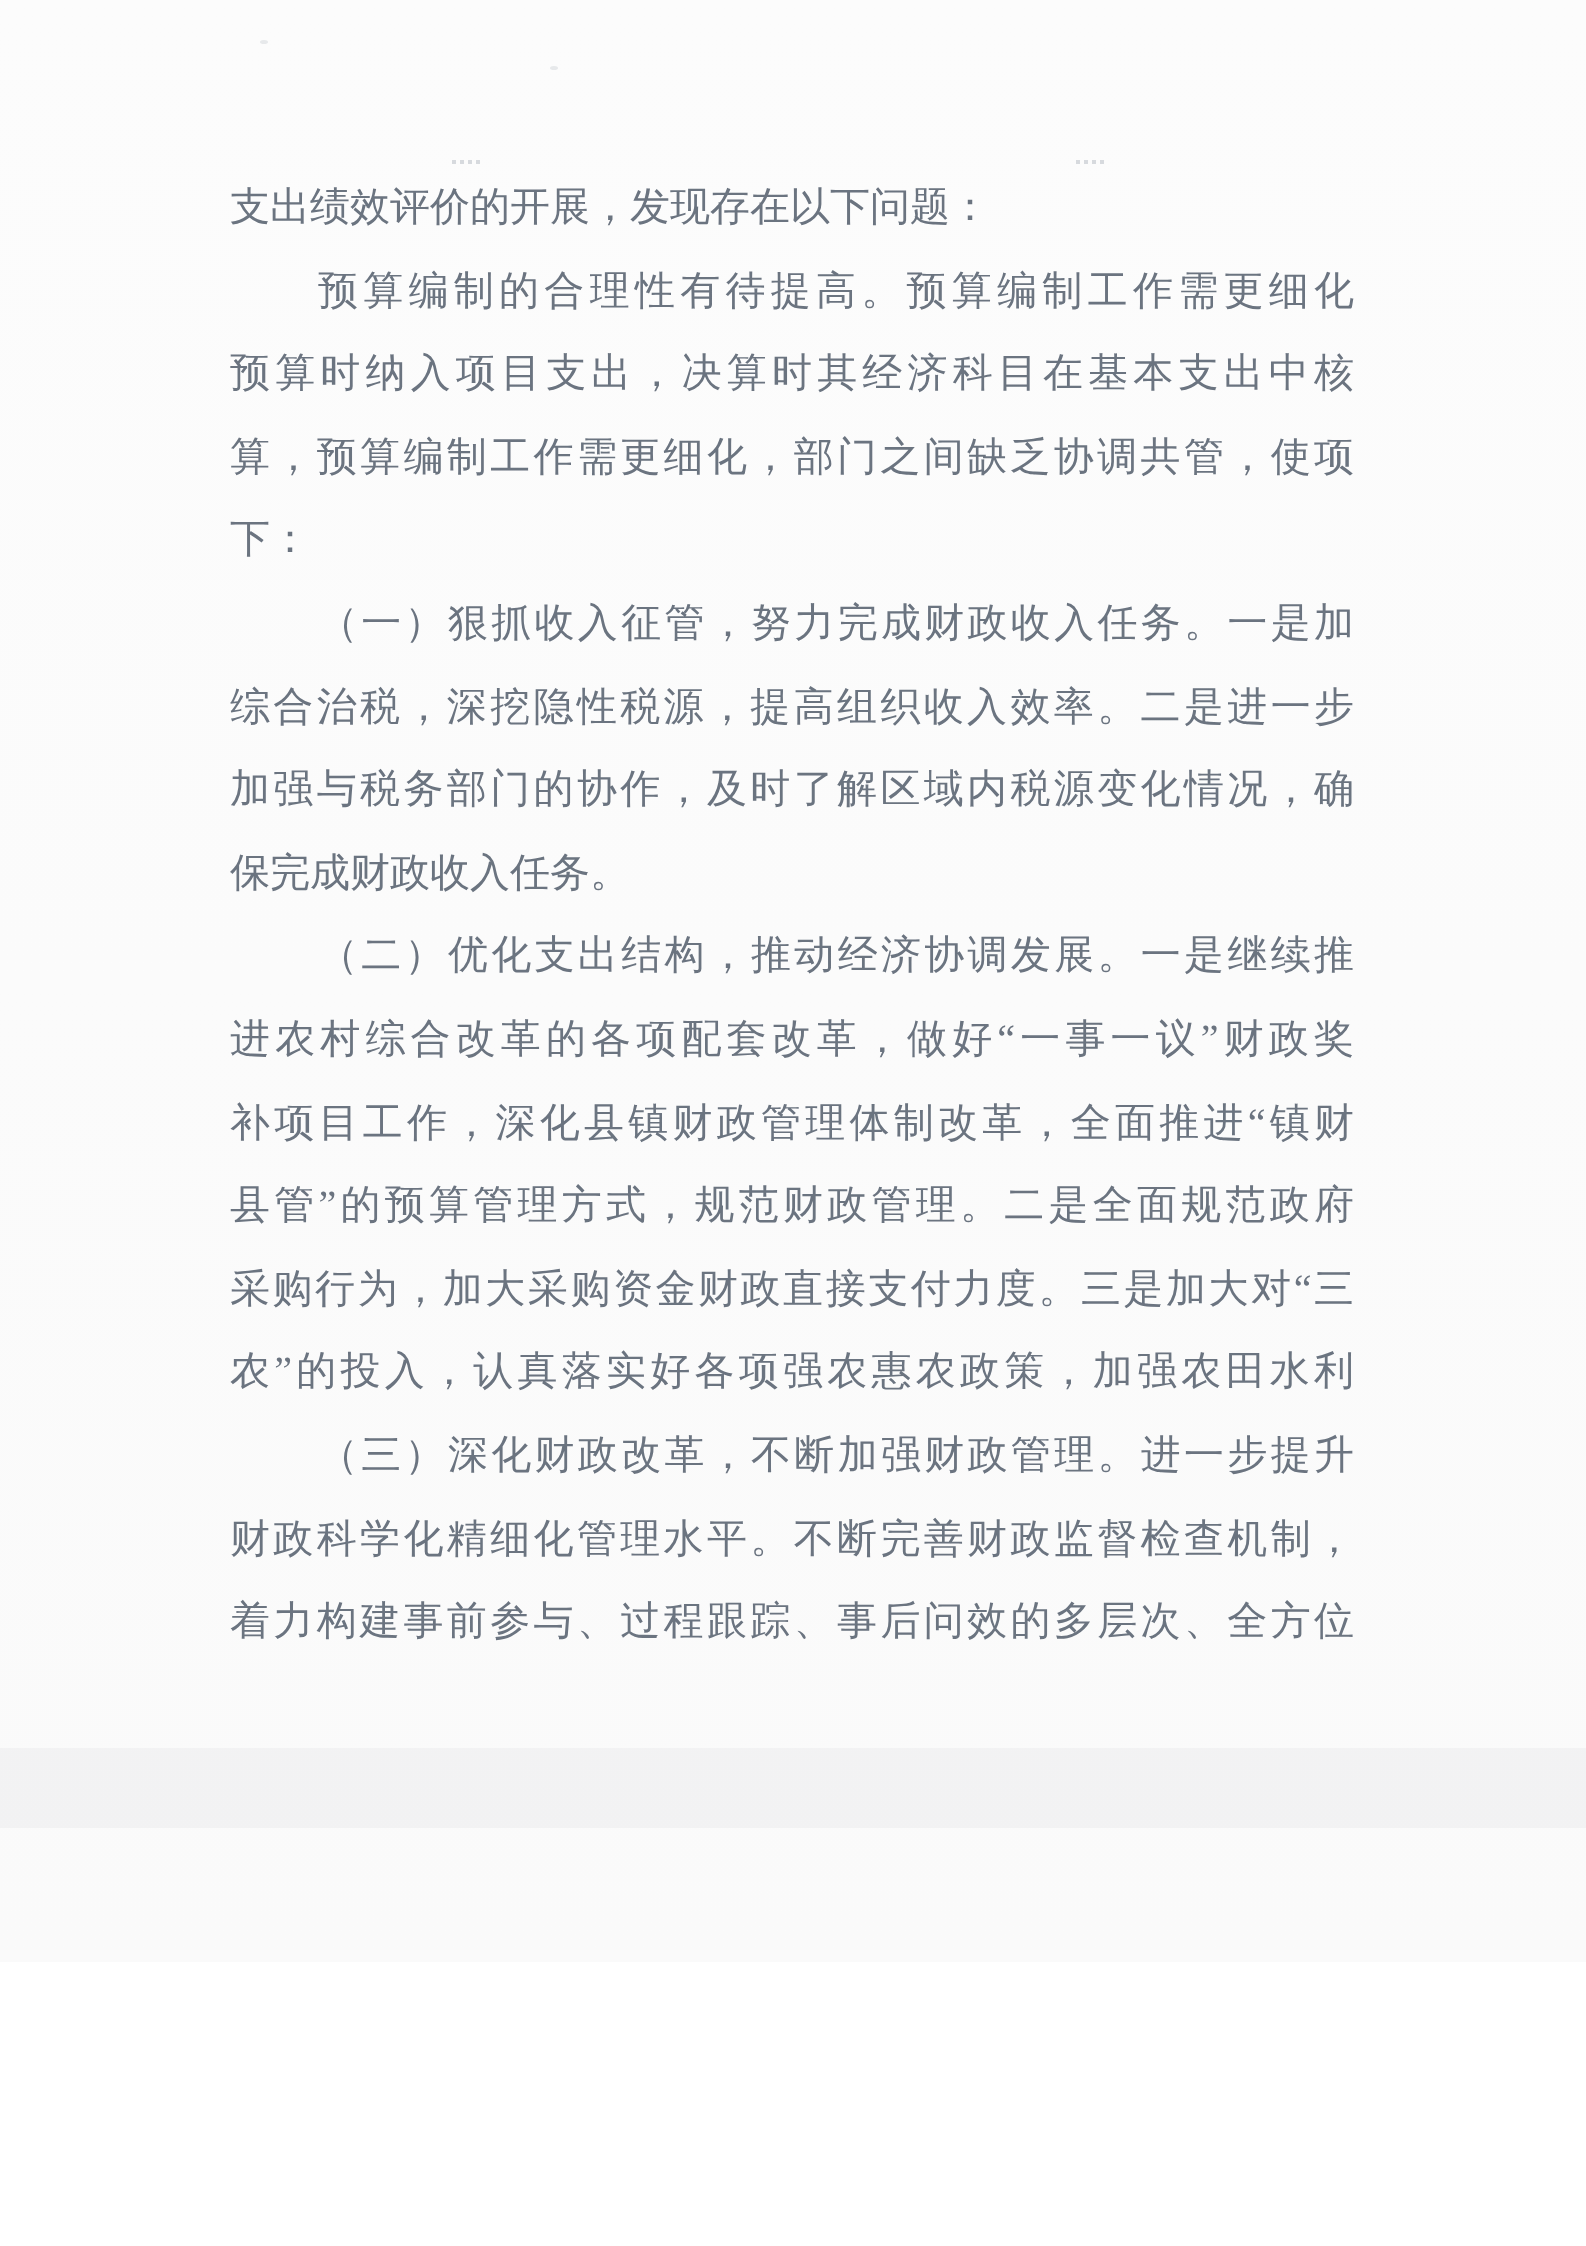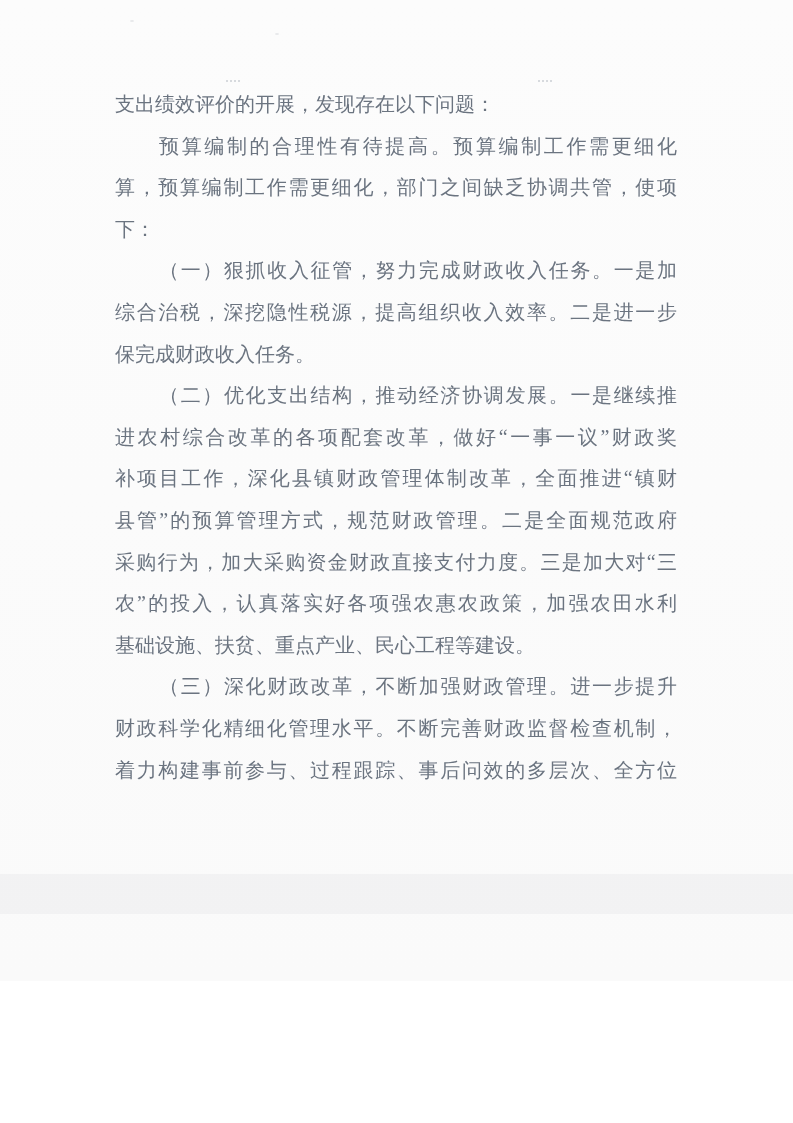--- a/index.html
+++ b/index.html
@@ -100,6 +100,7 @@
   <main class="text-block">
       <div class="text-line short">支出绩效评价的开展，发现存在以下问题：</div>
       <div class="text-line ind">预算编制的合理性有待提高。预算编制工作需更细化</div>
+      <div class="text-line">预算时纳入项目支出，决算时其经济科目在基本支出中核</div>
       <div class="text-line">算，预算编制工作需更细化，部门之间缺乏协调共管，使项</div>
       <div class="text-line short">下：</div>
       <div class="text-line ind">（一）狠抓收入征管，努力完成财政收入任务。一是加</div>

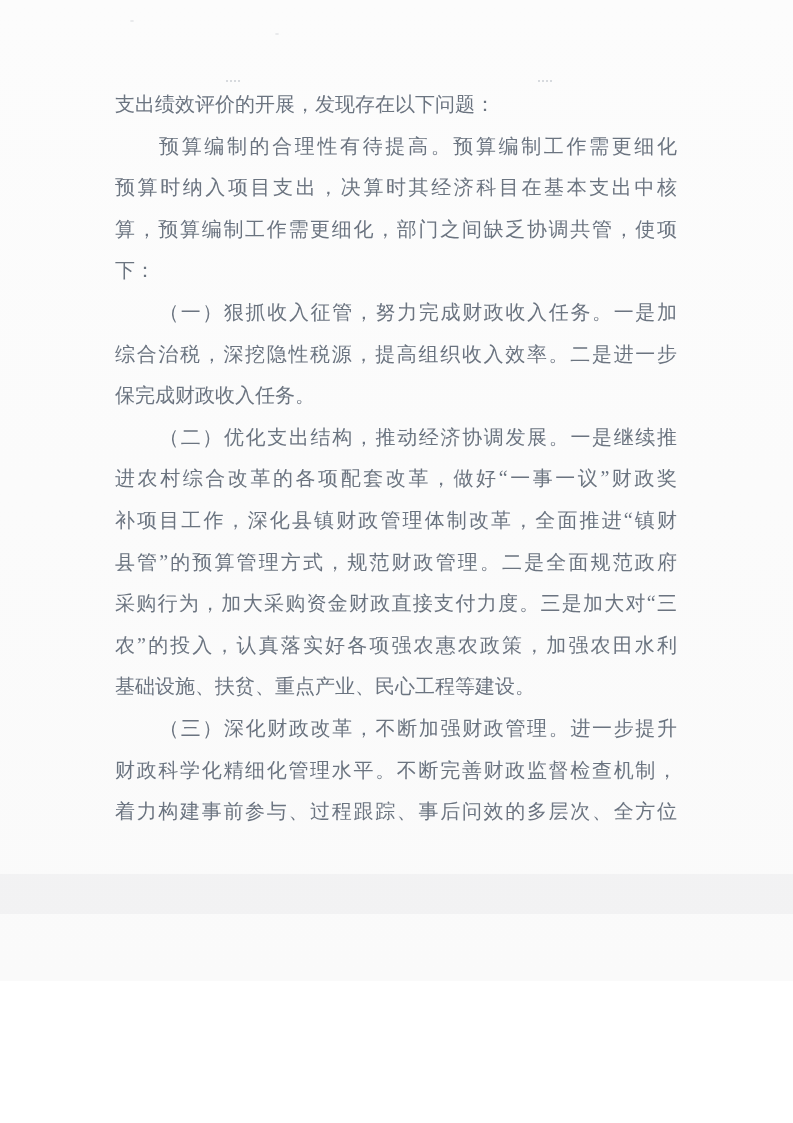--- a/index.html
+++ b/index.html
@@ -105,6 +105,7 @@
       <div class="text-line short">下：</div>
       <div class="text-line ind">（一）狠抓收入征管，努力完成财政收入任务。一是加</div>
       <div class="text-line">综合治税，深挖隐性税源，提高组织收入效率。二是进一步</div>
+      <div class="text-line">加强与税务部门的协作，及时了解区域内税源变化情况，确</div>
       <div class="text-line short">保完成财政收入任务。</div>
       <div class="text-line ind">（二）优化支出结构，推动经济协调发展。一是继续推</div>
       <div class="text-line">进农村综合改革的各项配套改革，做好“一事一议”财政奖</div>

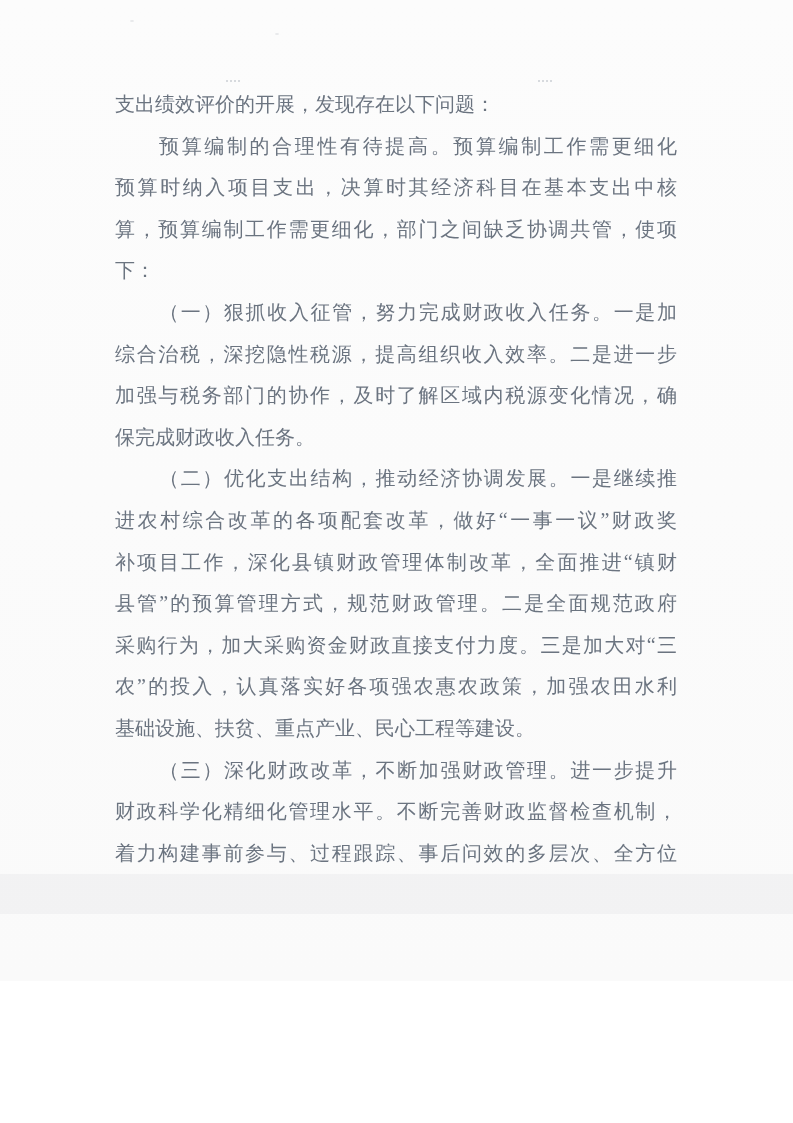--- a/index.html
+++ b/index.html
@@ -113,7 +113,6 @@
       <div class="text-line">县管”的预算管理方式，规范财政管理。二是全面规范政府</div>
       <div class="text-line">采购行为，加大采购资金财政直接支付力度。三是加大对“三</div>
       <div class="text-line">农”的投入，认真落实好各项强农惠农政策，加强农田水利</div>
-      <div class="text-line short">基础设施、扶贫、重点产业、民心工程等建设。</div>
       <div class="text-line ind">（三）深化财政改革，不断加强财政管理。进一步提升</div>
       <div class="text-line">财政科学化精细化管理水平。不断完善财政监督检查机制，</div>
       <div class="text-line">着力构建事前参与、过程跟踪、事后问效的多层次、全方位</div>

